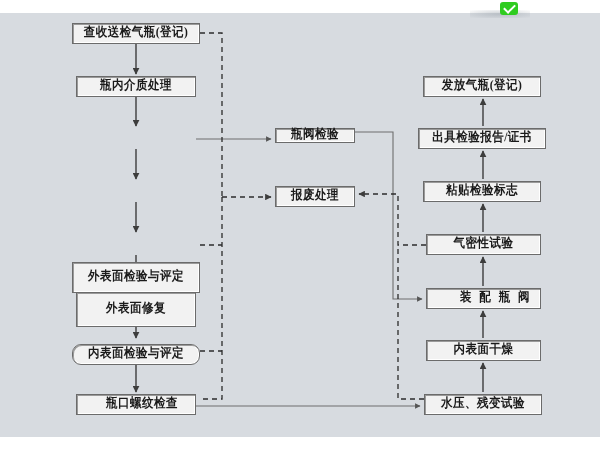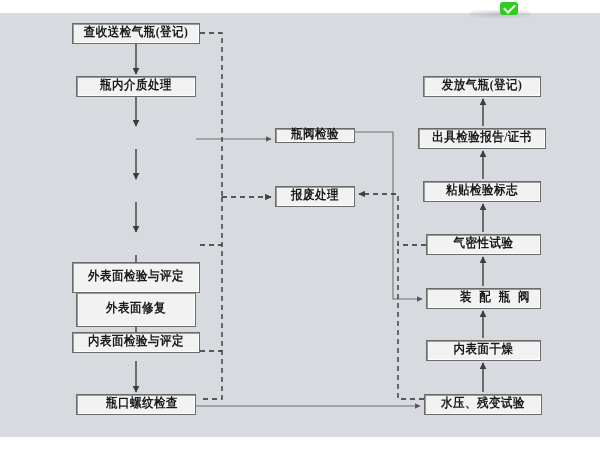--- a/index.html
+++ b/index.html
@@ -159,7 +159,7 @@
   <div class="node-box" style="left:76px;  top:292px; width:120px; height:35px;">
       <span class="lbl">外表面修复</span>
     </div>
-  <div class="node-box" style="left:72px;  top:332px; width:128px; height:21px;">
+  <div class="node-box" style="left:72px;  top:344px; width:128px; height:21px;border-radius:9px;">
       <span class="lbl">内表面检验与评定</span>
     </div>
   <div class="node-box" style="left:76px;  top:394px; width:120px; height:21px;padding-left:12px;">

